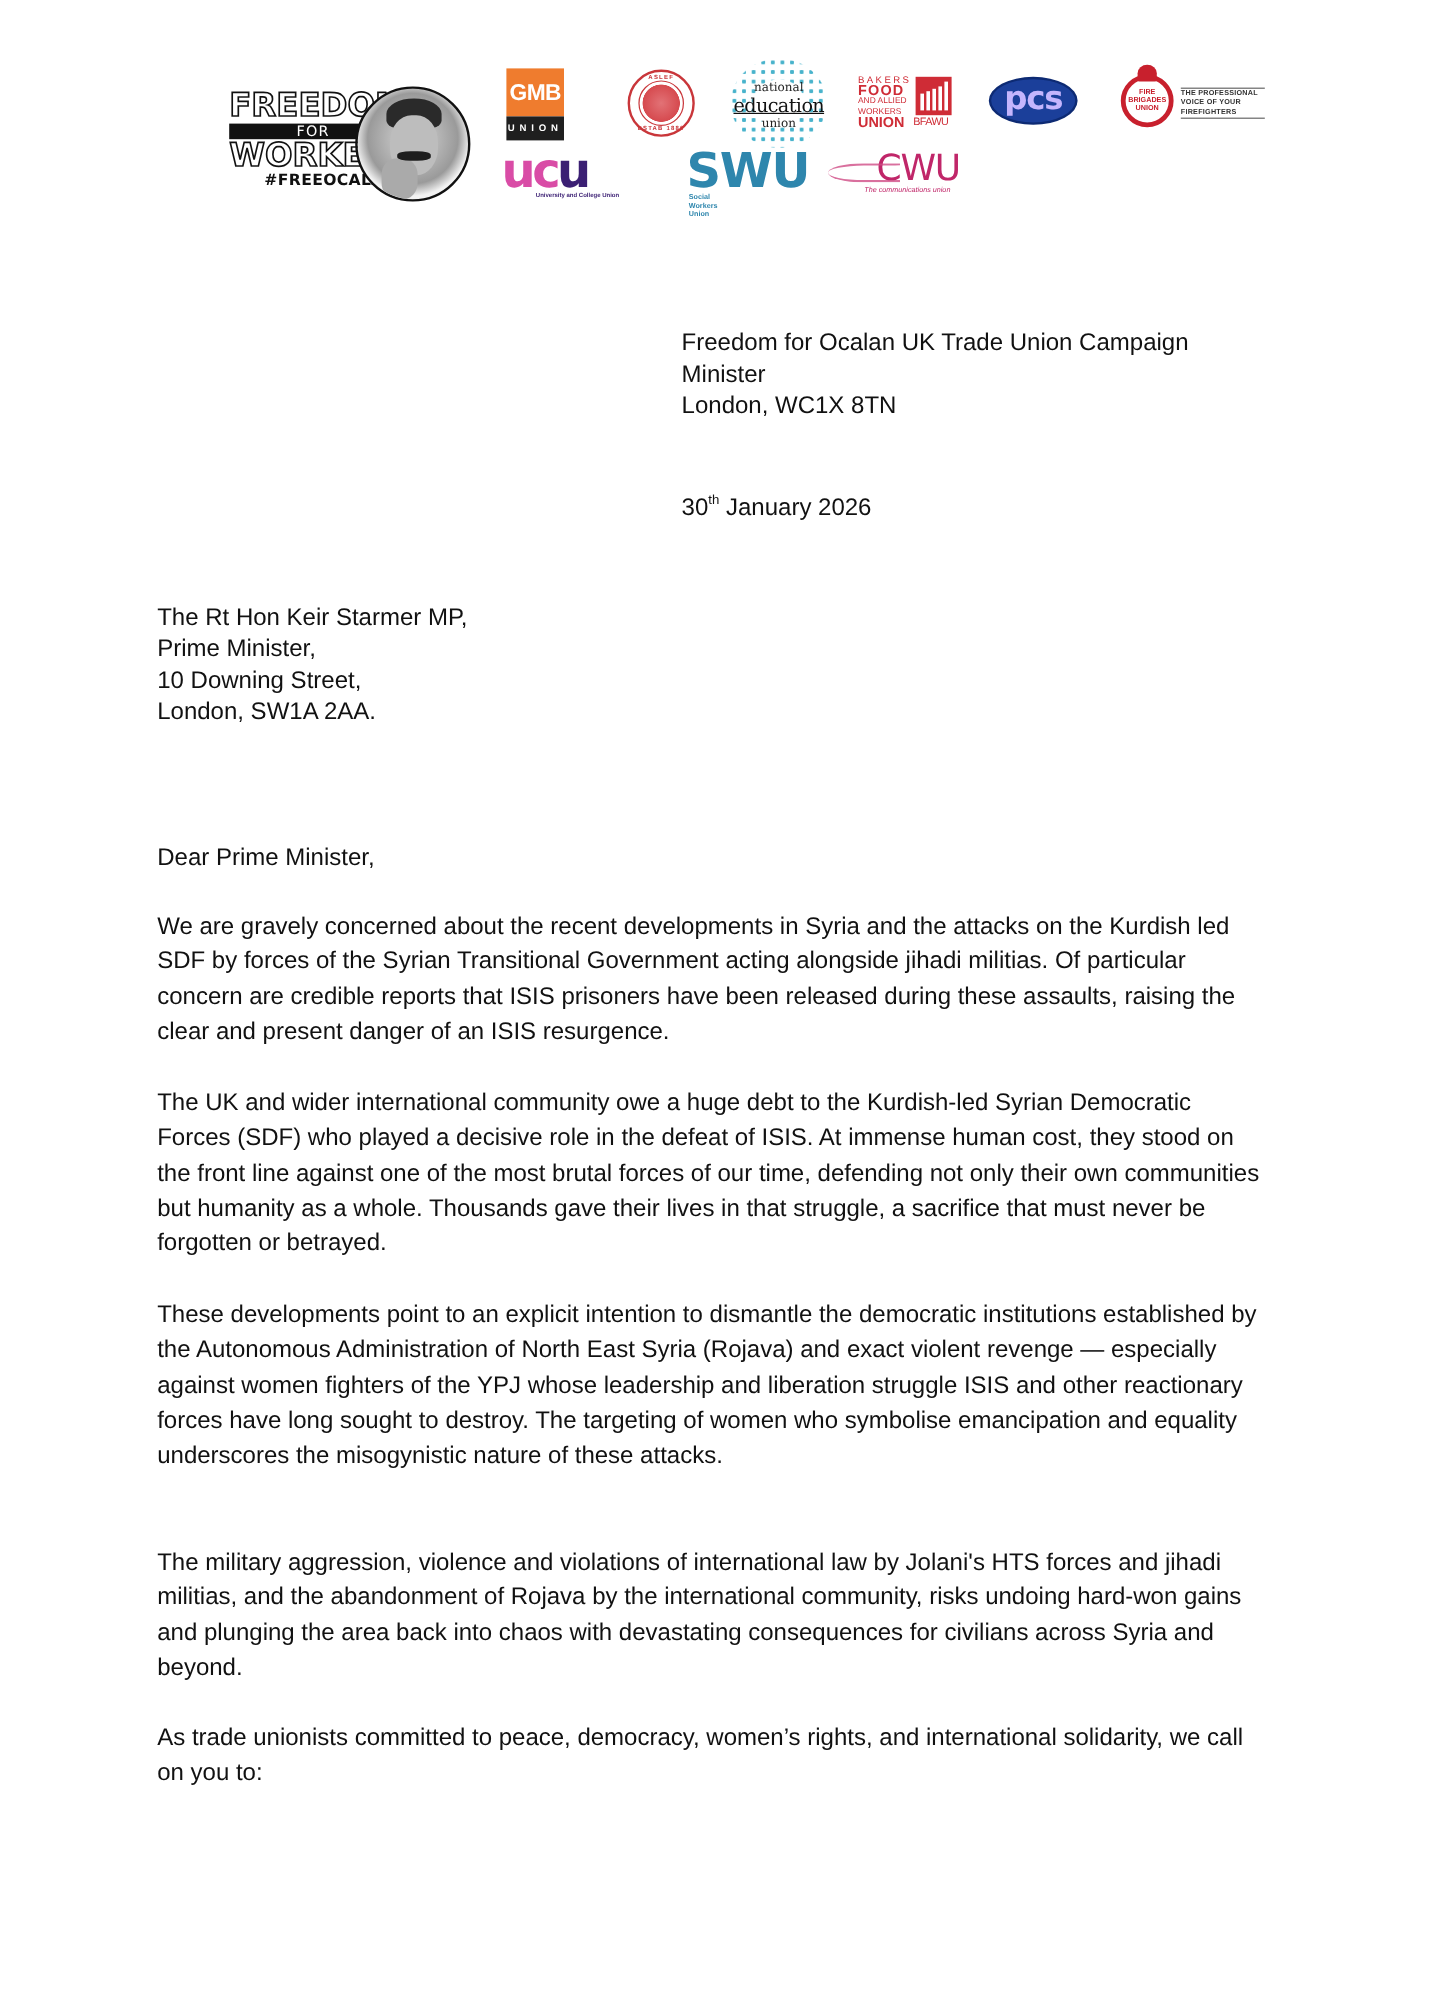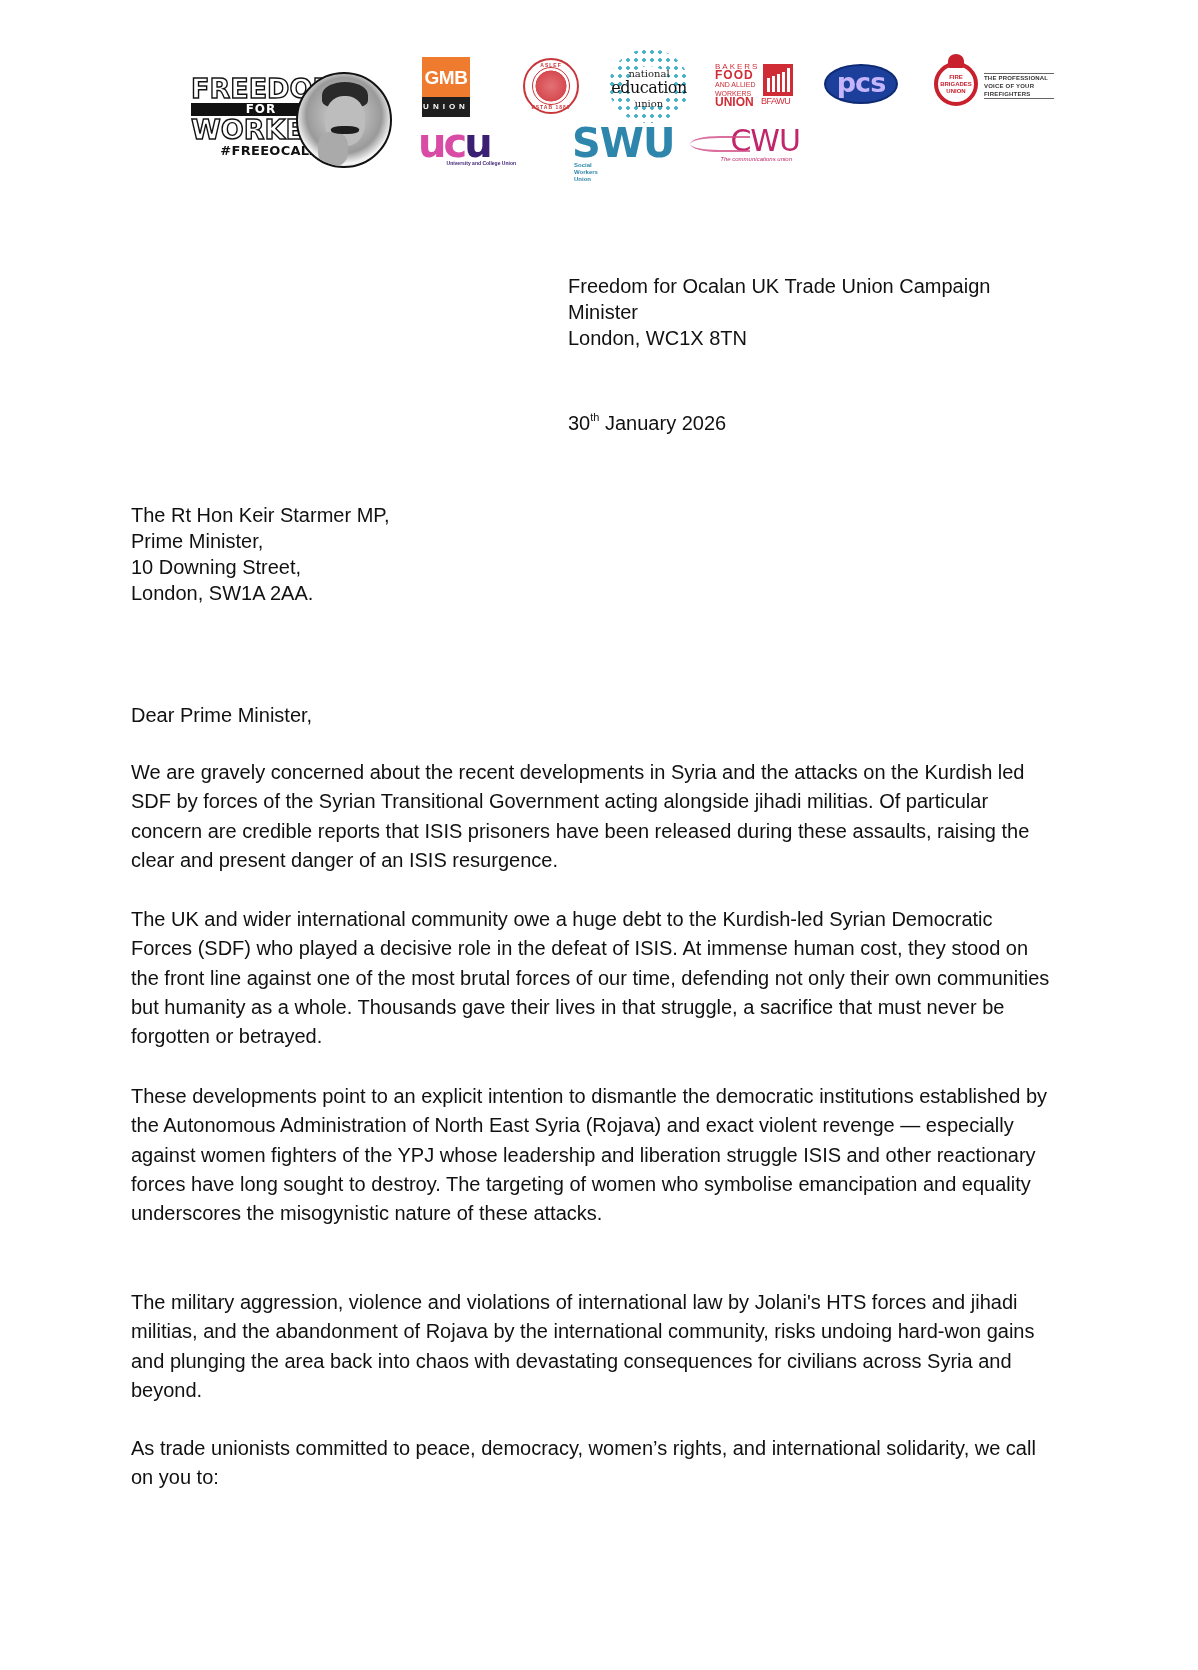--- a/index.html
+++ b/index.html
@@ -58,7 +58,7 @@
     -webkit-mask: radial-gradient(ellipse at center, transparent 36%, #000 38%, #000 68%, transparent 70%);
             mask: radial-gradient(ellipse at center, transparent 36%, #000 38%, #000 68%, transparent 70%); }
   .neu-t1 { position:absolute; top:20px; left:0; width:100%; text-align:center; font-family:"DejaVu Serif", serif; font-size:10px; color:#222; }
-  .neu-t2 { position:absolute; top:30px; left:-4px; width:90px; text-align:center; font-family:"DejaVu Serif", serif; font-size:16px; color:#111; letter-spacing:-0.5px; }
+  .neu-t2 { position:absolute; top:30px; left:-4px; width:90px; text-align:center; font-family:"DejaVu Serif", serif; font-size:16px; color:#111; letter-spacing:-0.5px;text-decoration:underline; }
   .neu-t3 { position:absolute; top:50px; left:0; width:100%; text-align:center; font-family:"DejaVu Serif", serif; font-size:10px; color:#222; }
 
   .swu { left: 572px; top: 128px; width: 110px; }

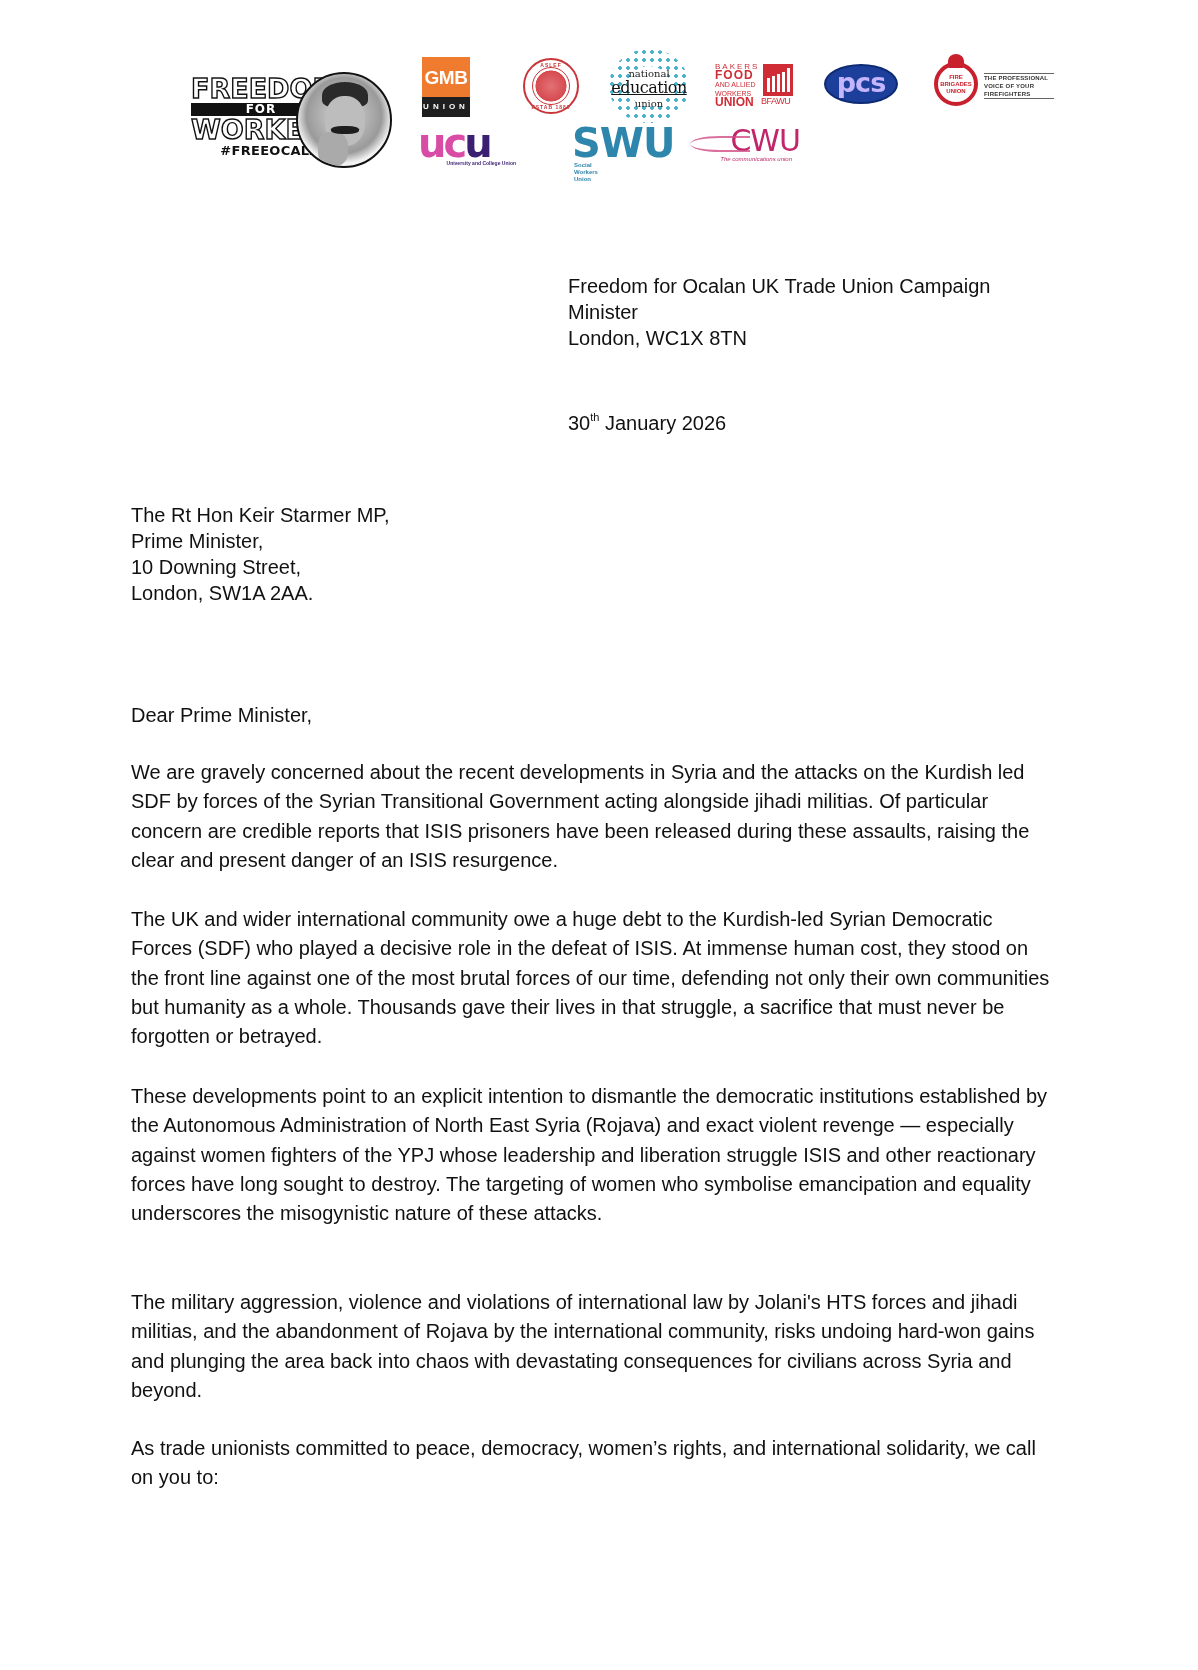--- a/index.html
+++ b/index.html
@@ -18,7 +18,7 @@
     color: #ffffff; -webkit-text-stroke: 1.4px #111; text-stroke: 1.4px #111;
   }
   .ffo-bar {
-    background: #111; color: #fff; font-weight: 700; font-size: 12px;
+    background: #111; color: #fff; font-weight: 400; font-size: 12px;
     line-height: 13px; margin: 1px 0; letter-spacing: 1px;
     font-family: "DejaVu Sans", sans-serif;
   }

